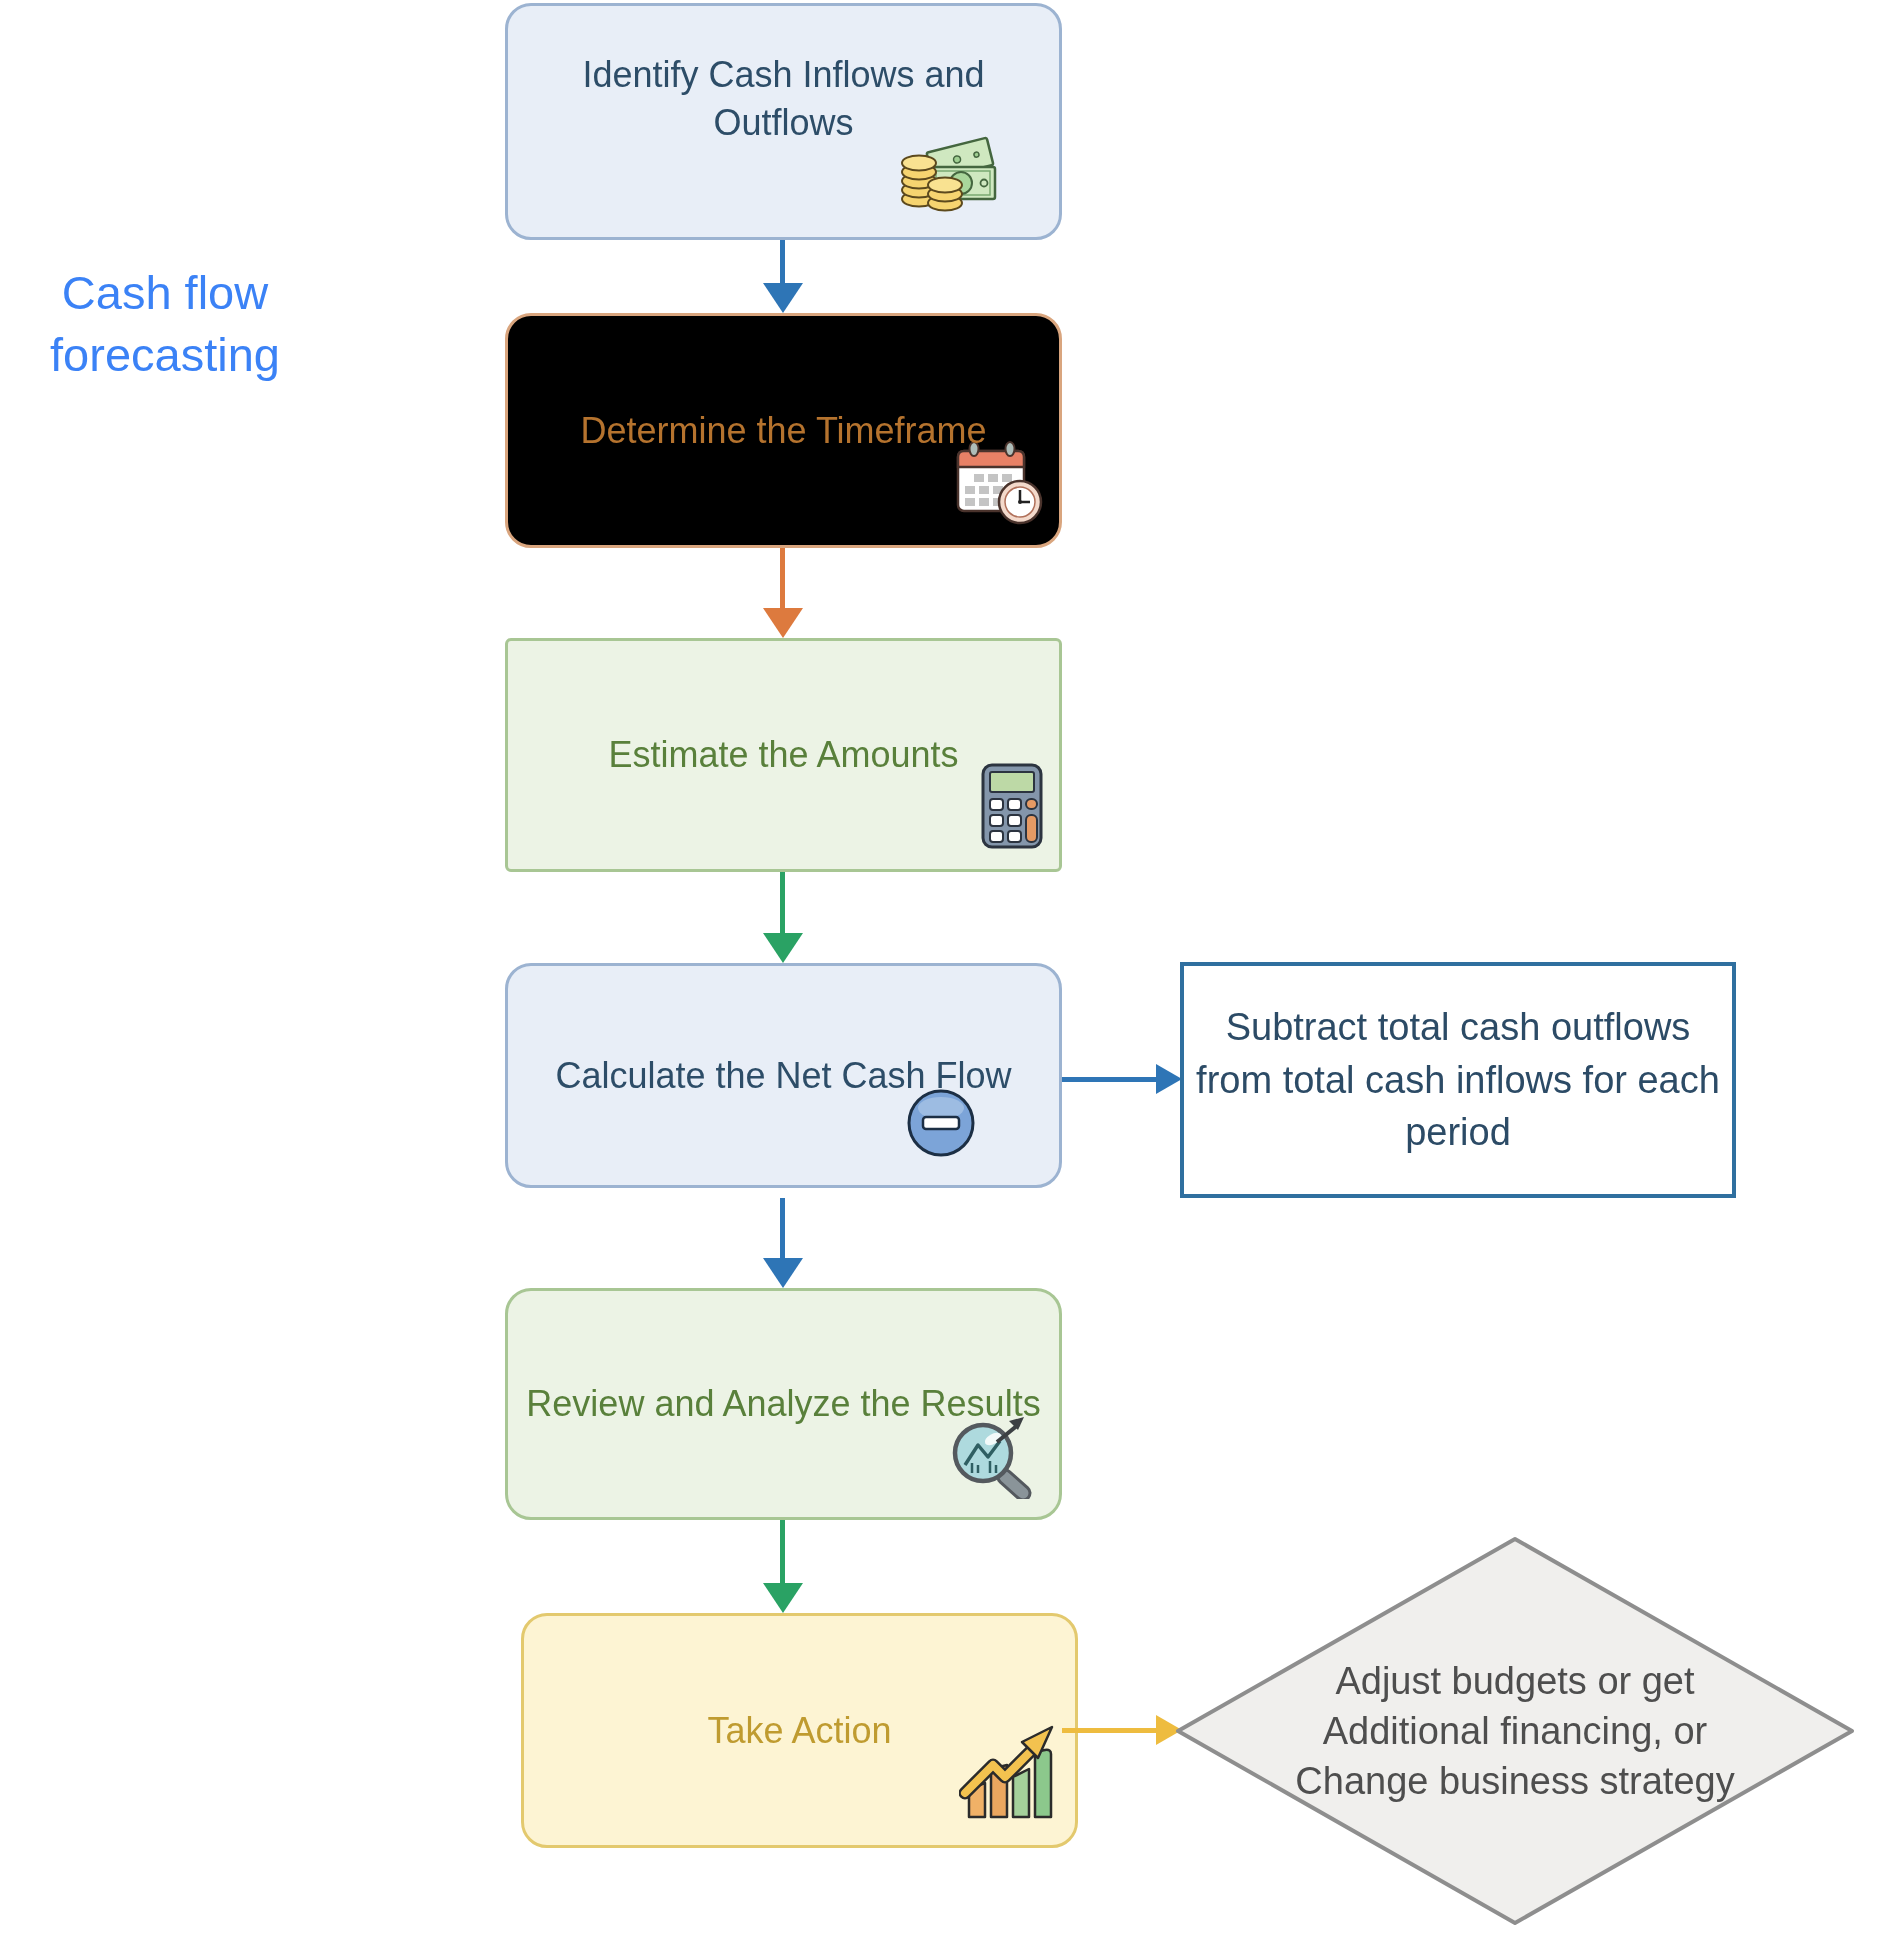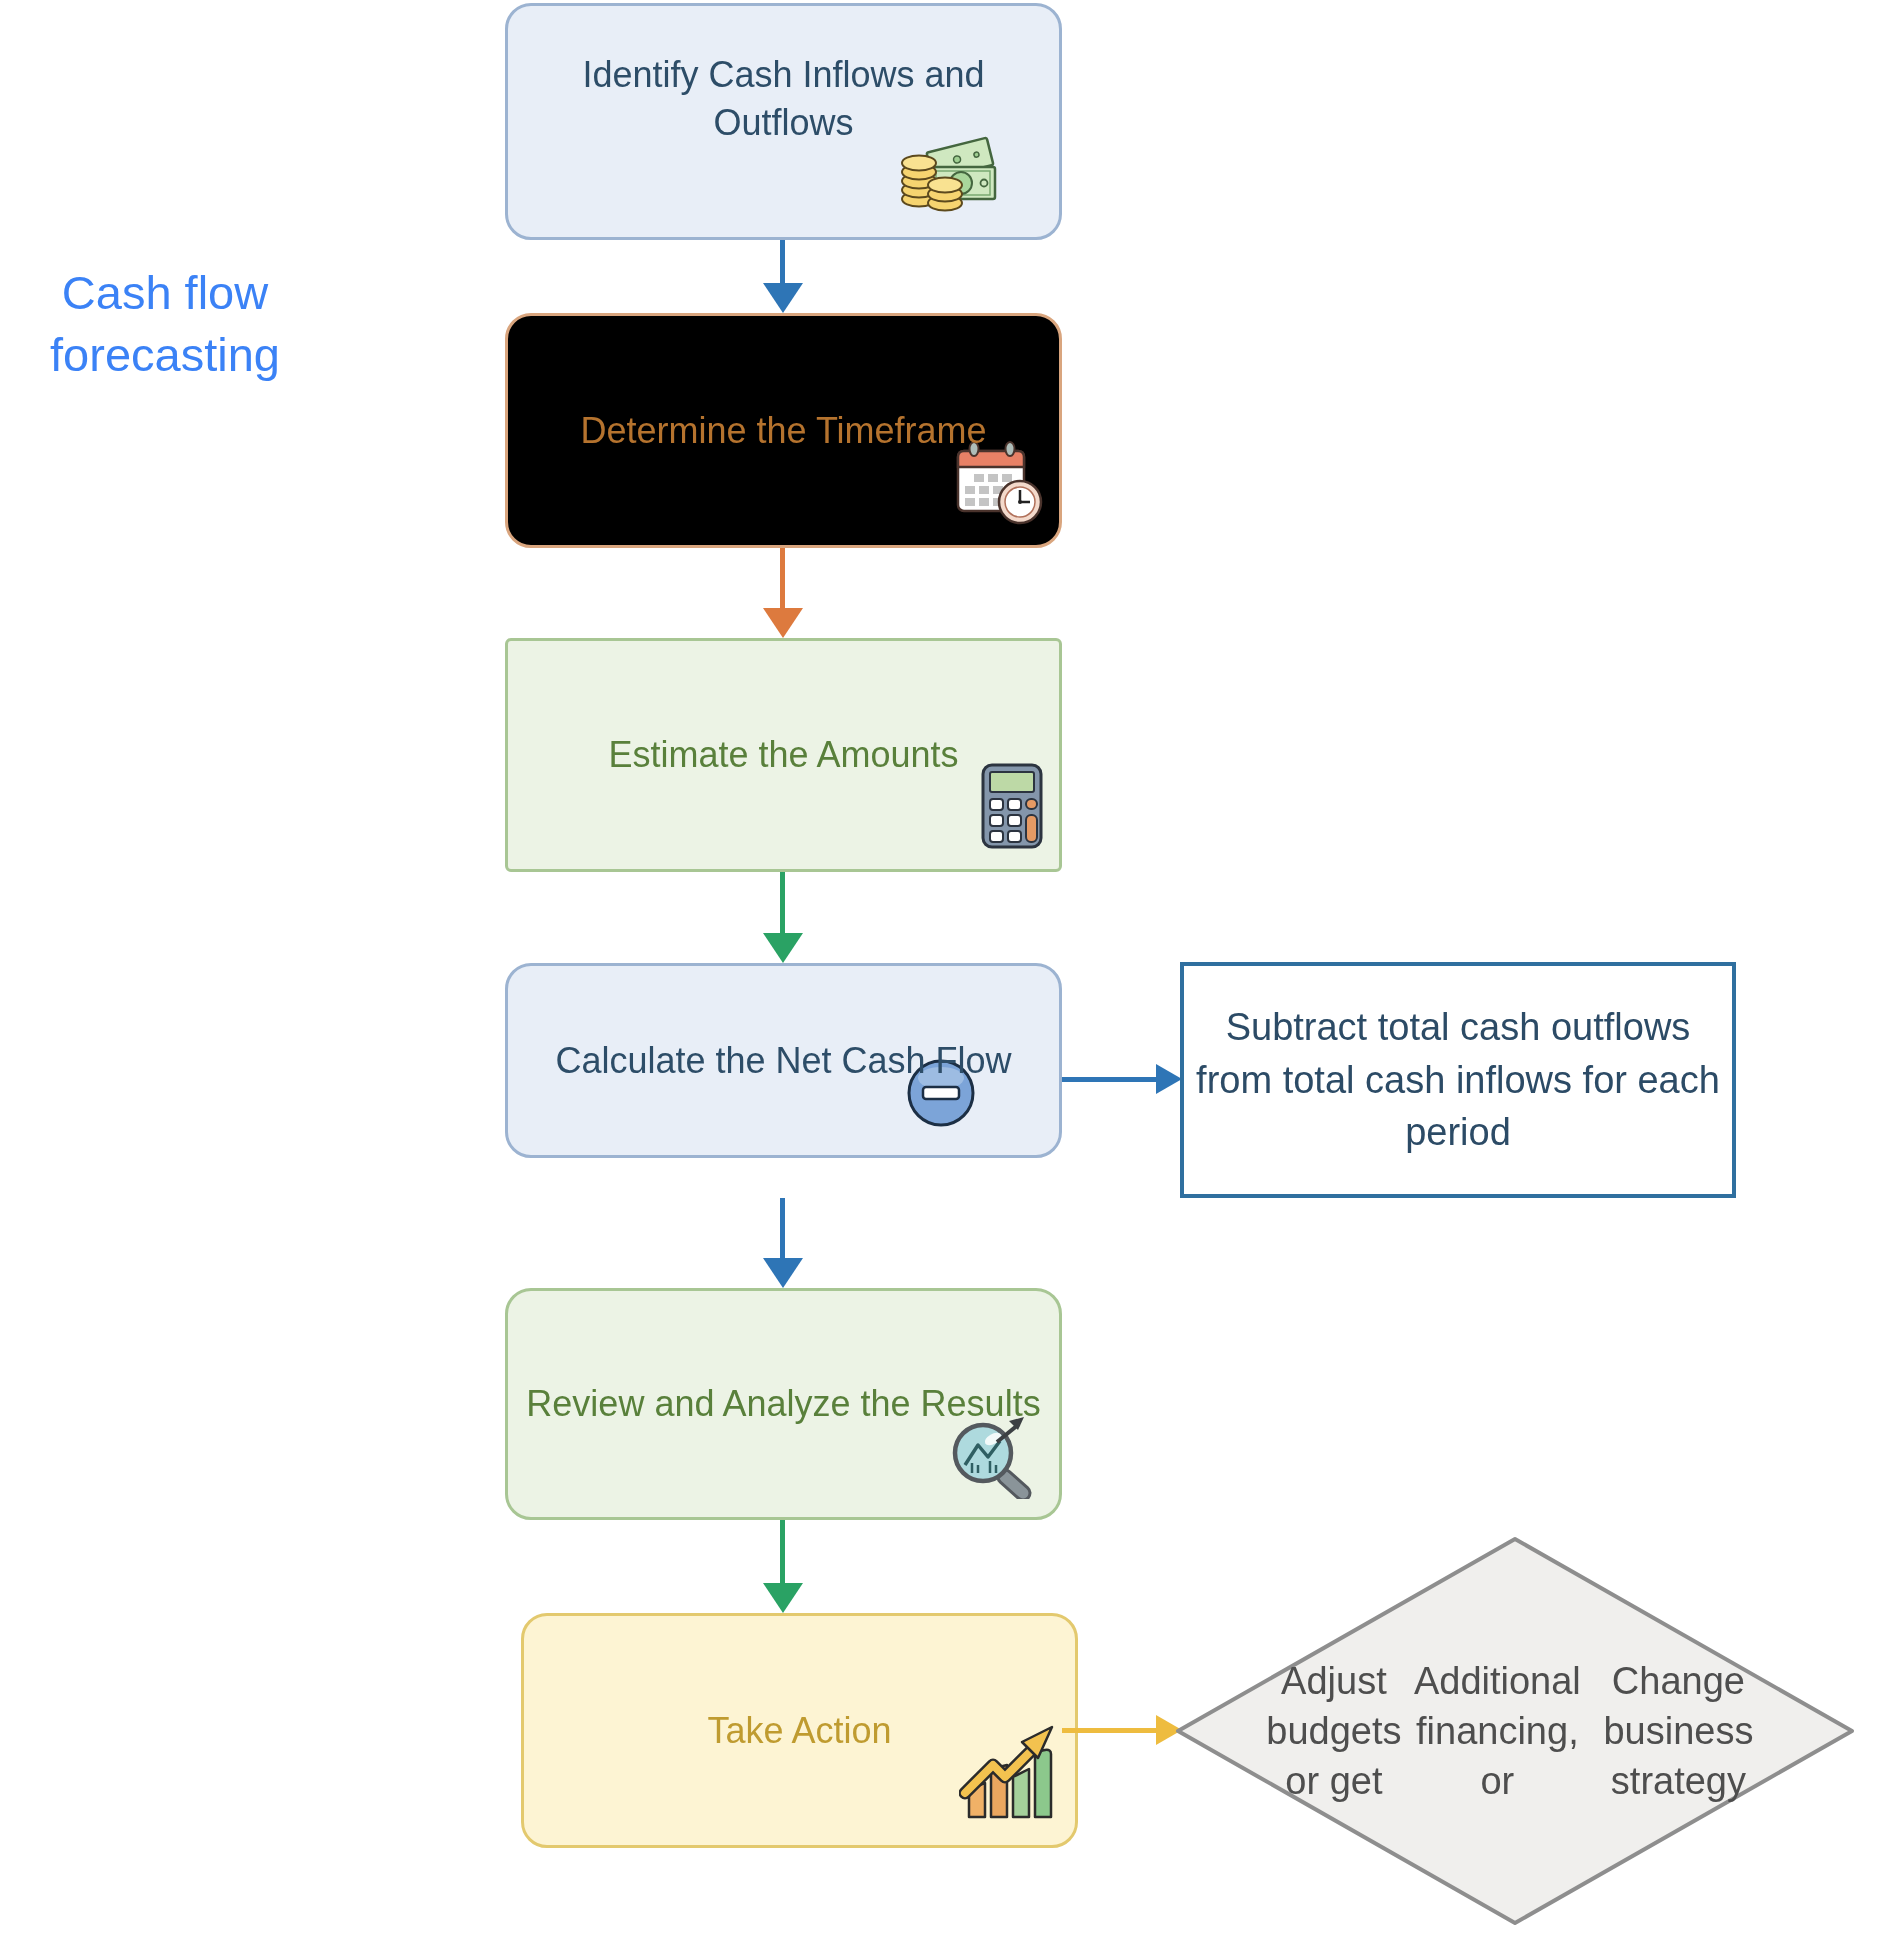--- a/index.html
+++ b/index.html
@@ -151,7 +151,7 @@
       <div class="head"></div>
   </div>
 
-  <div class="step theme-blue" style="top:963px;height:195px;">
+  <div class="step theme-blue" style="top:963px;height:225px;">
     <div class="lbl">Calculate the Net Cash Flow</div>
     <span class="icon" style="right:82px;bottom:14px;">
       <svg width="72" height="72" viewBox="0 0 72 72">

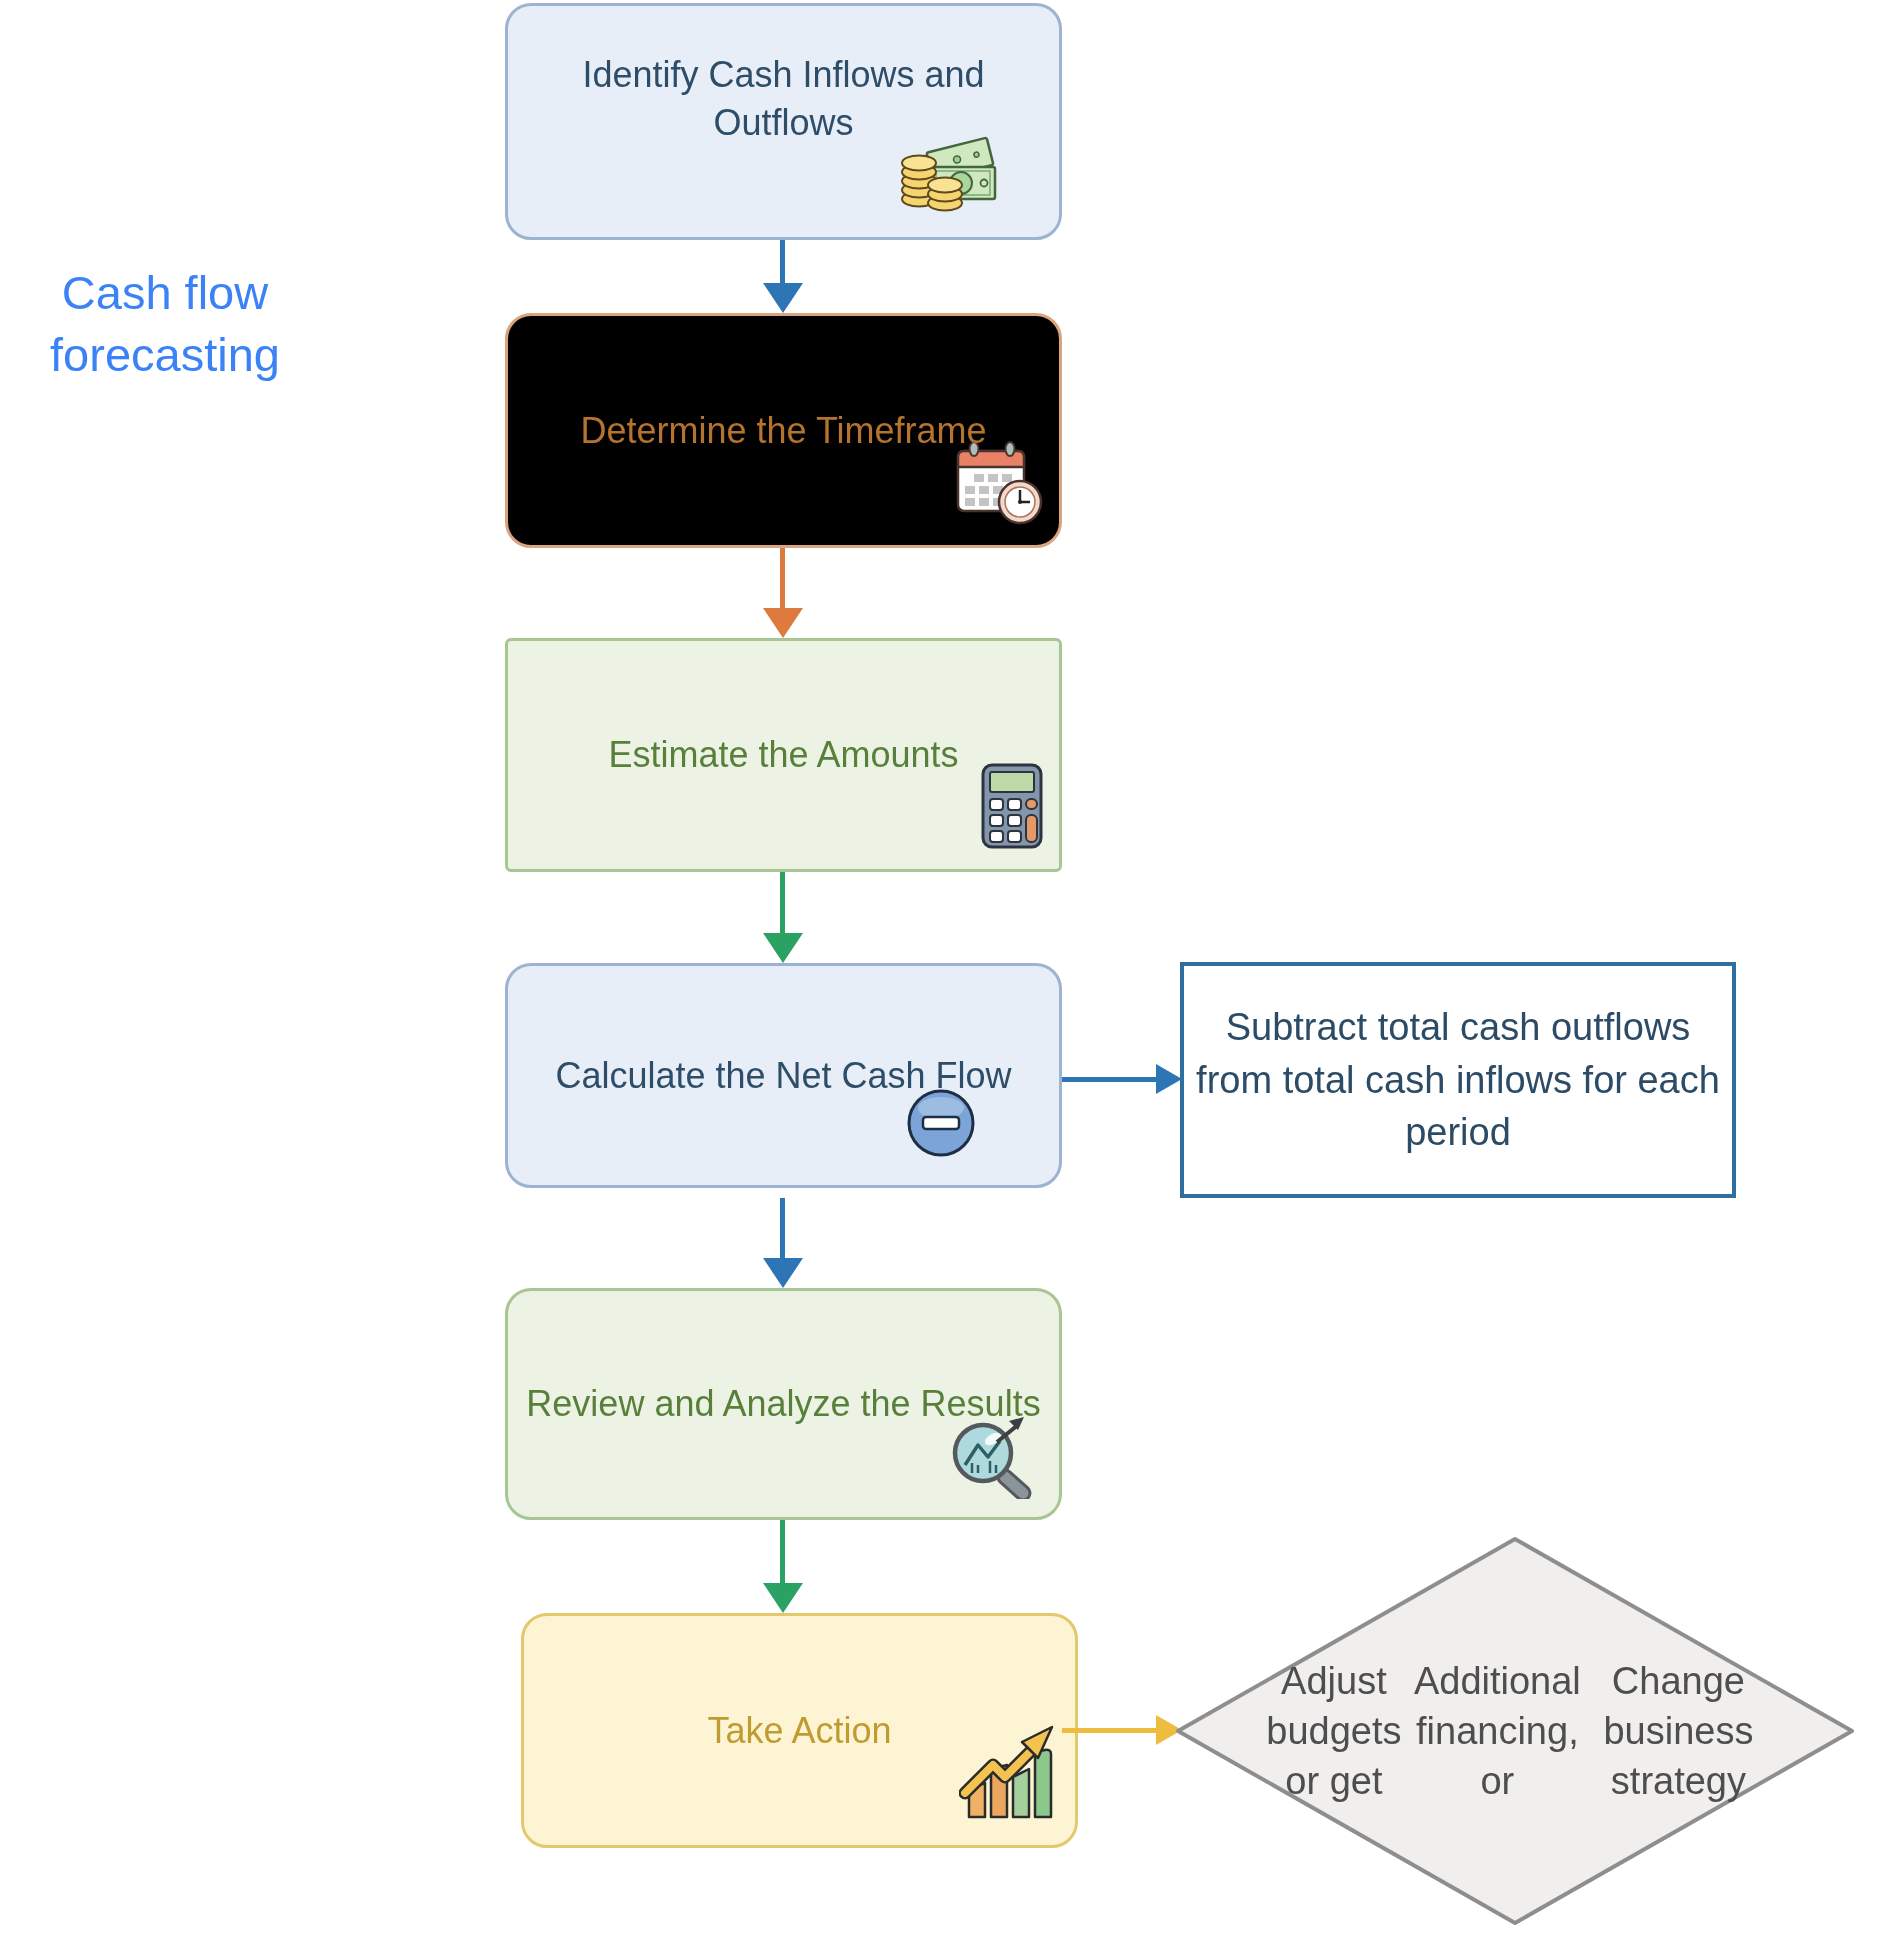--- a/index.html
+++ b/index.html
@@ -46,7 +46,7 @@
   .diamond-svg{position:absolute;left:1173px;top:1534px;}
   .diamond-text{
     position:absolute;left:1255px;top:1655px;width:520px;height:152px;
-    display:flex;flex-direction:row;align-items:center;justify-content:center;
+    display:flex;flex-direction:column;align-items:center;justify-content:center;
     text-align:center;font-size:38px;line-height:1.32;color:#4e4e4e;
   }
   .note-line{display:block;}

